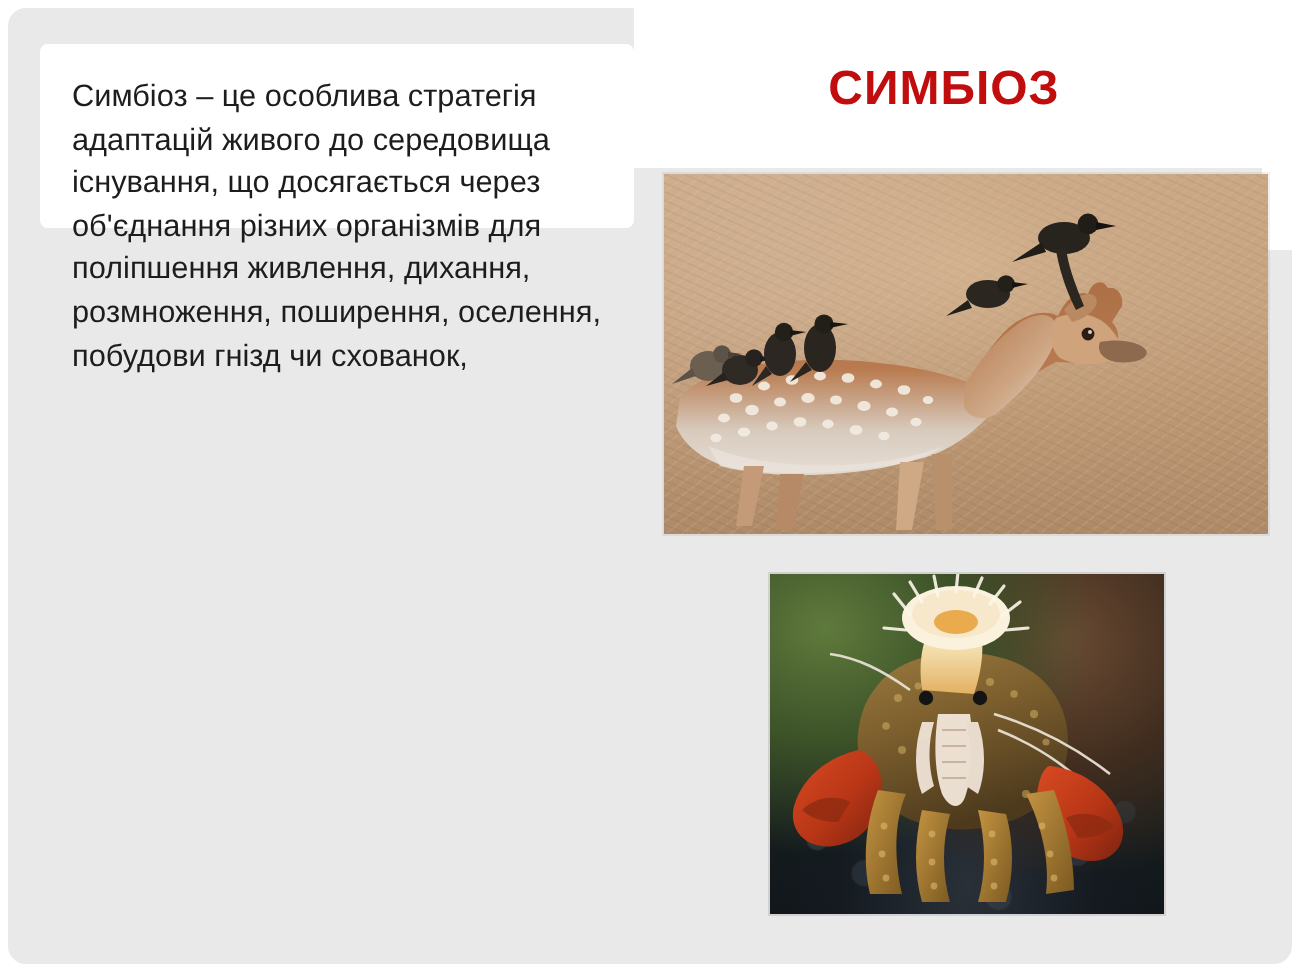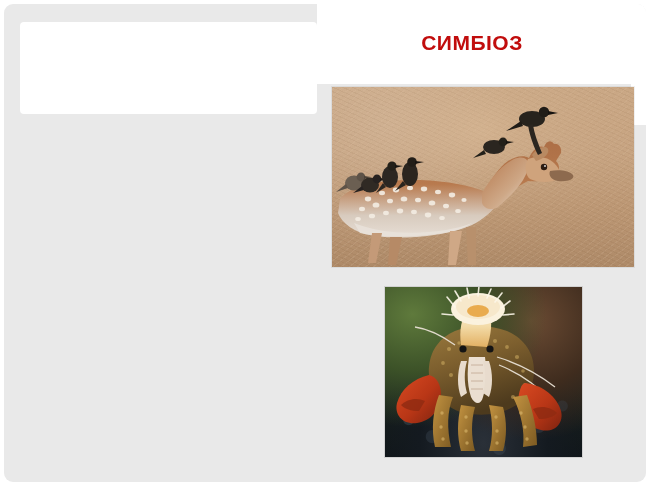--- a/index.html
+++ b/index.html
@@ -154,6 +154,7 @@
   <div id="title">СИМБІОЗ</div>
 
   <div id="body-text">
+    <p class="para-1">Симбіоз – це особлива стратегія адаптацій живого до середовища існування, що досягається через об'єднання різних організмів для поліпшення живлення, дихання, розмноження, поширення, оселення, побудови гнізд чи схованок,</p>
   </div>
 
   <div id="photo-deer">

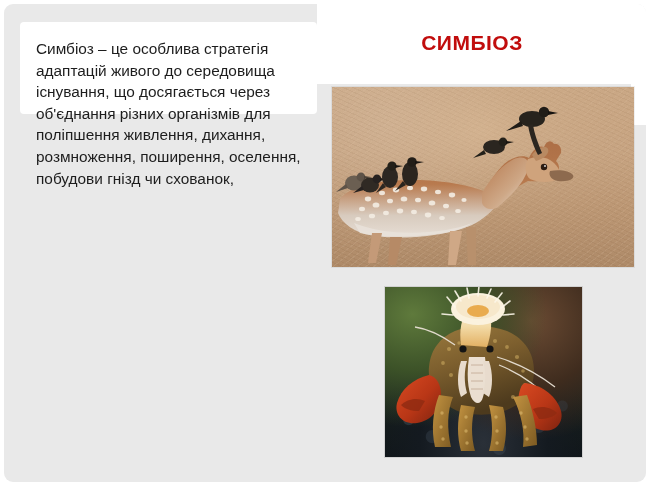--- a/index.html
+++ b/index.html
@@ -62,7 +62,7 @@
     top: 27px;
     width: 310px;
     text-align: center;
-    font-size: 21px;
+    font-size: 24px;
     font-weight: bold;
     letter-spacing: 0.5px;
     color: #c10d0d;

